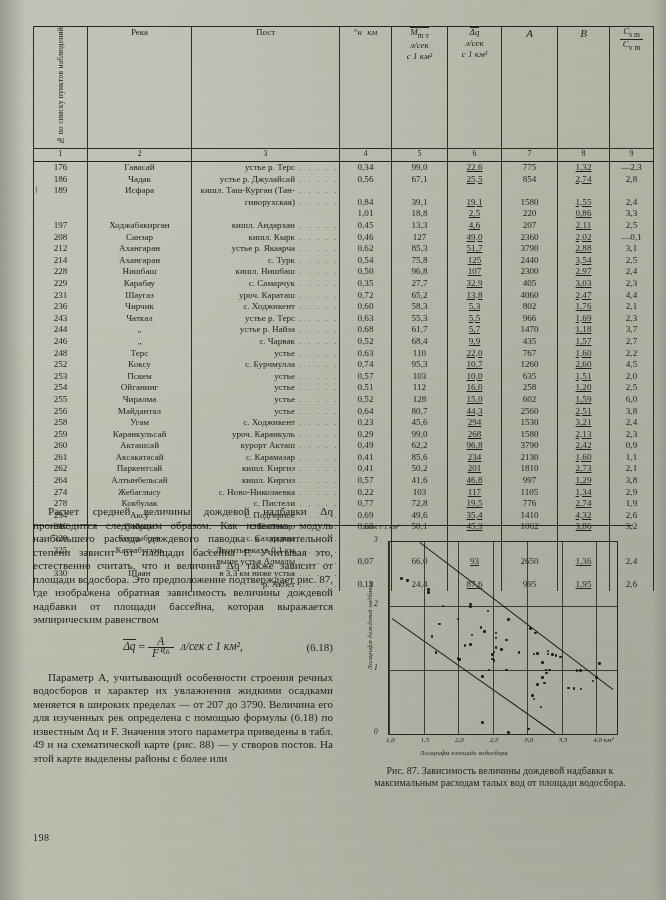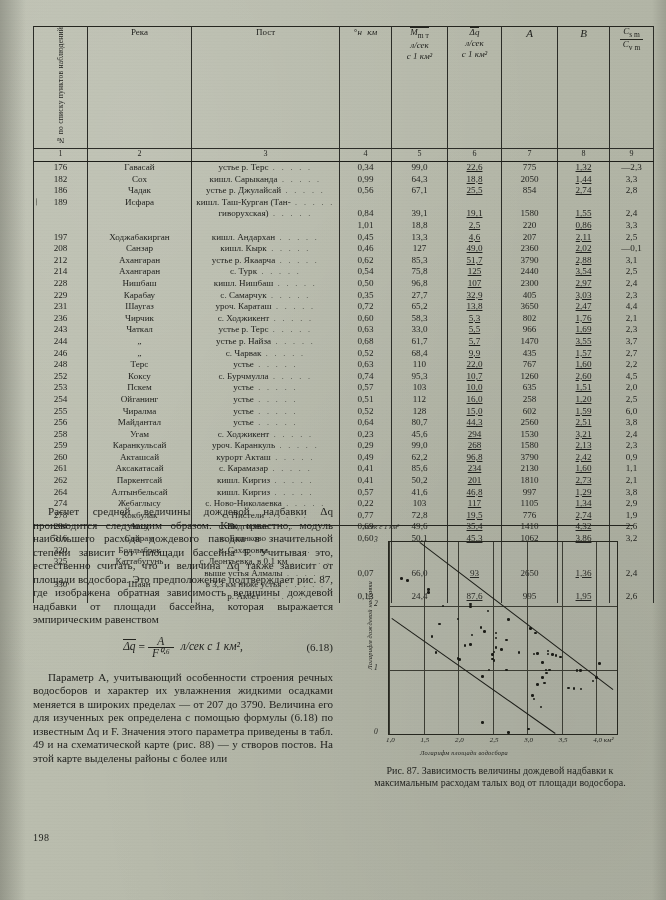--- a/index.html
+++ b/index.html
@@ -51,7 +51,7 @@
     border-left:1px solid #2b2c27;border-right:1px solid #2b2c27;padding:0 2px;}
   .c-no{text-align:center;width:54px;position:relative;}
   .c-river{text-align:center;width:104px;}
-  .c-post{text-align:center;width:148px;white-space:nowrap;overflow:hidden;}
+  .c-post{text-align:right;width:148px;white-space:nowrap;overflow:hidden;}
   .c-num{text-align:center;}
   .w4{width:52px;} .w5{width:56px;} .w6{width:54px;text-decoration:underline;}
   .w7{width:56px;} .w8{width:52px;text-decoration:underline;} .w9{width:44px;}

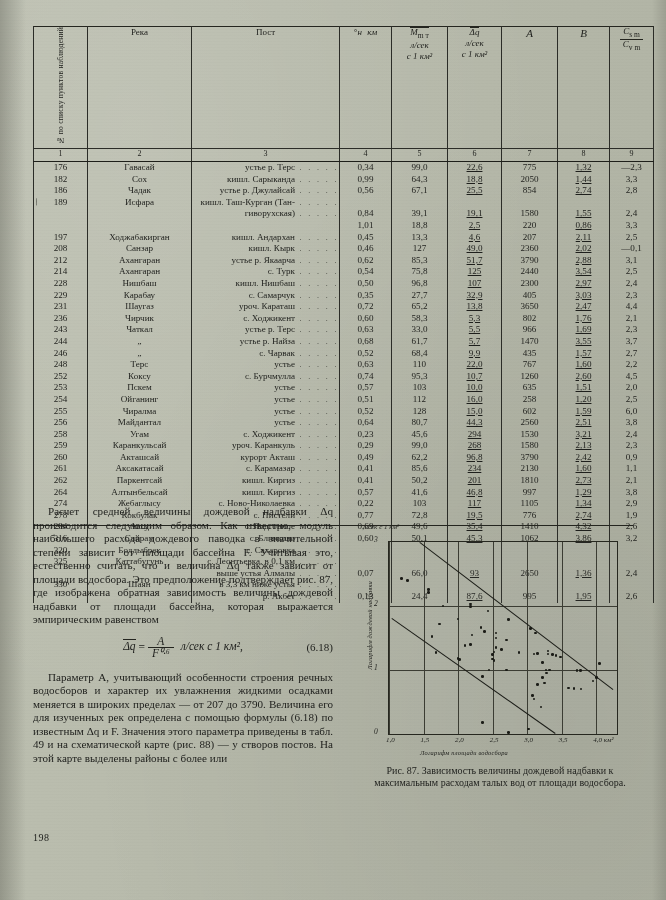--- a/index.html
+++ b/index.html
@@ -168,17 +168,6 @@
             <td class="c-num w7">775</td>
             <td class="c-num w8">1,32</td>
             <td class="c-num w9">—2,3</td>
-          </tr>
-          <tr>
-            <td class="c-no">182</td>
-            <td class="c-river">Сох</td>
-            <td class="c-post"><span>кишл. Сарыканда</span><span class="leader"> . . . . .</span></td>
-            <td class="c-num w4">0,99</td>
-            <td class="c-num w5">64,3</td>
-            <td class="c-num w6">18,8</td>
-            <td class="c-num w7">2050</td>
-            <td class="c-num w8">1,44</td>
-            <td class="c-num w9">3,3</td>
           </tr>
           <tr>
             <td class="c-no">186</td>

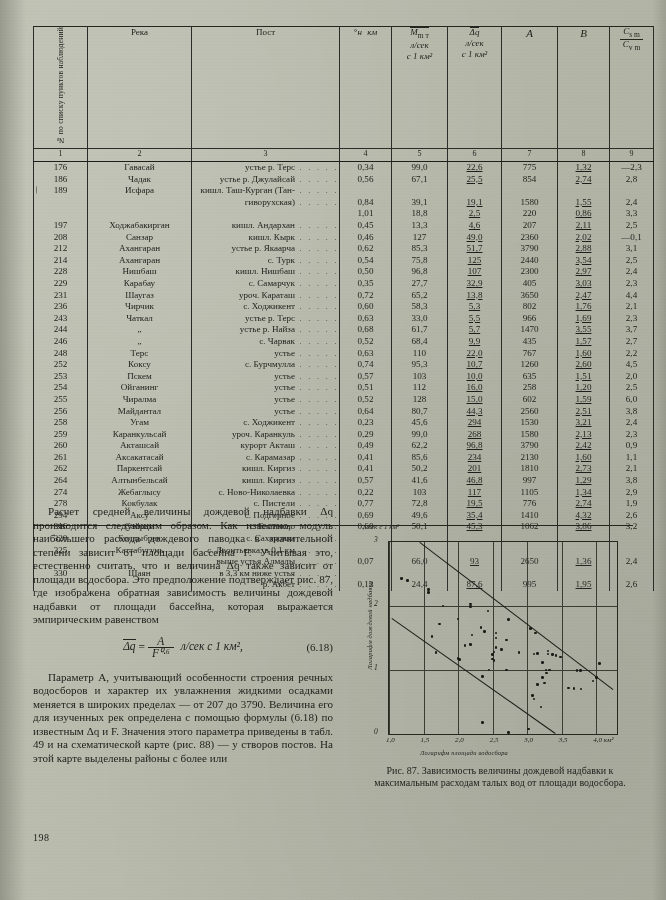--- a/index.html
+++ b/index.html
@@ -286,7 +286,7 @@
             <td class="c-num w4">0,72</td>
             <td class="c-num w5">65,2</td>
             <td class="c-num w6">13,8</td>
-            <td class="c-num w7">3650</td>
+            <td class="c-num w7">4060</td>
             <td class="c-num w8">2,47</td>
             <td class="c-num w9">4,4</td>
           </tr>

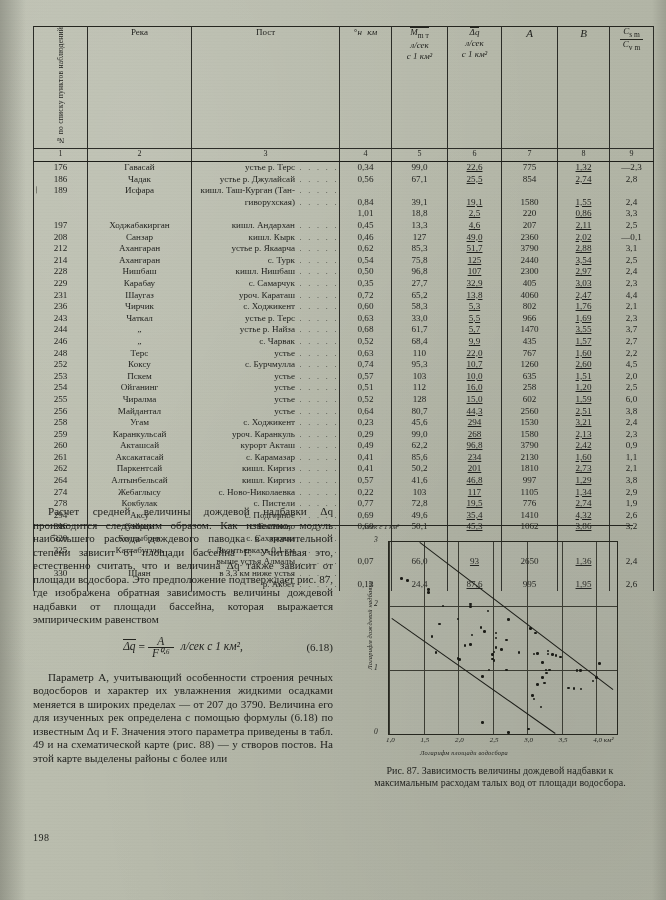--- a/index.html
+++ b/index.html
@@ -306,7 +306,7 @@
             <td class="c-river">Чаткал</td>
             <td class="c-post"><span>устье р. Терс</span><span class="leader"> . . . . .</span></td>
             <td class="c-num w4">0,63</td>
-            <td class="c-num w5">33,0</td>
+            <td class="c-num w5">55,3</td>
             <td class="c-num w6">5,5</td>
             <td class="c-num w7">966</td>
             <td class="c-num w8">1,69</td>

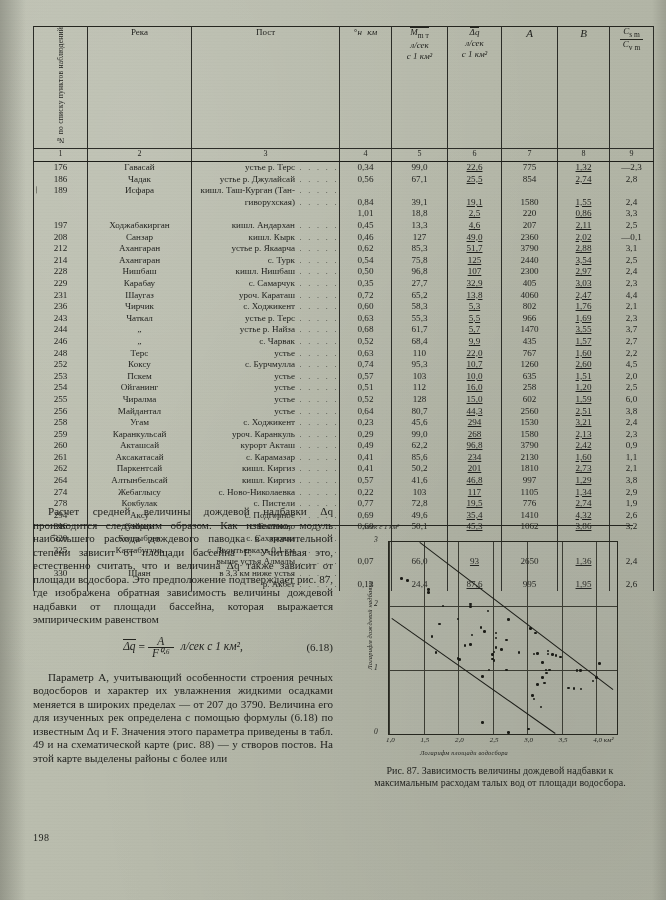--- a/index.html
+++ b/index.html
@@ -320,7 +320,7 @@
             <td class="c-num w5">61,7</td>
             <td class="c-num w6">5,7</td>
             <td class="c-num w7">1470</td>
-            <td class="c-num w8">3,55</td>
+            <td class="c-num w8">1,18</td>
             <td class="c-num w9">3,7</td>
           </tr>
           <tr>

